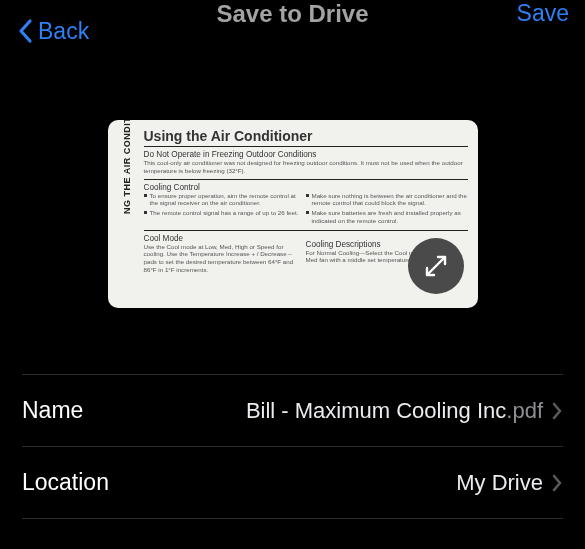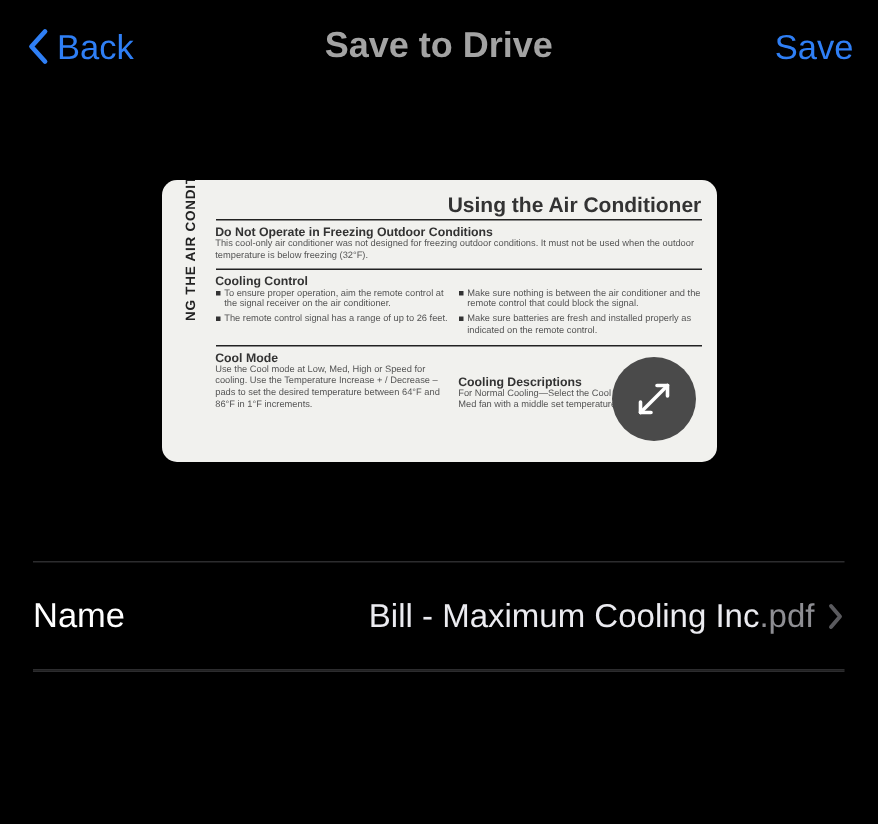--- a/index.html
+++ b/index.html
@@ -4,7 +4,7 @@
 <style>
   * { box-sizing: border-box; margin: 0; padding: 0; }
   html, body { width: 585px; height: 549px; background: #000; font-family: -apple-system, BlinkMacSystemFont, "Segoe UI", Helvetica, Arial, sans-serif; color: #fff; overflow: hidden; }
-  .header { display: flex; align-items: center; justify-content: space-between; height: 62px; padding: 0 16px; }
+  .header { display: flex; justify-content: space-between; height: 62px; padding: 0 16px; }
   .back-group { display: flex; align-items: center; gap: 2px; color: #2f7ff5; font-size: 23px; cursor: pointer; }
   .back-chevron svg { display:block; }
   .title { position: absolute; left: 50%; transform: translateX(-50%); color: #a3a3a3; font-size: 24px; font-weight: 600; }

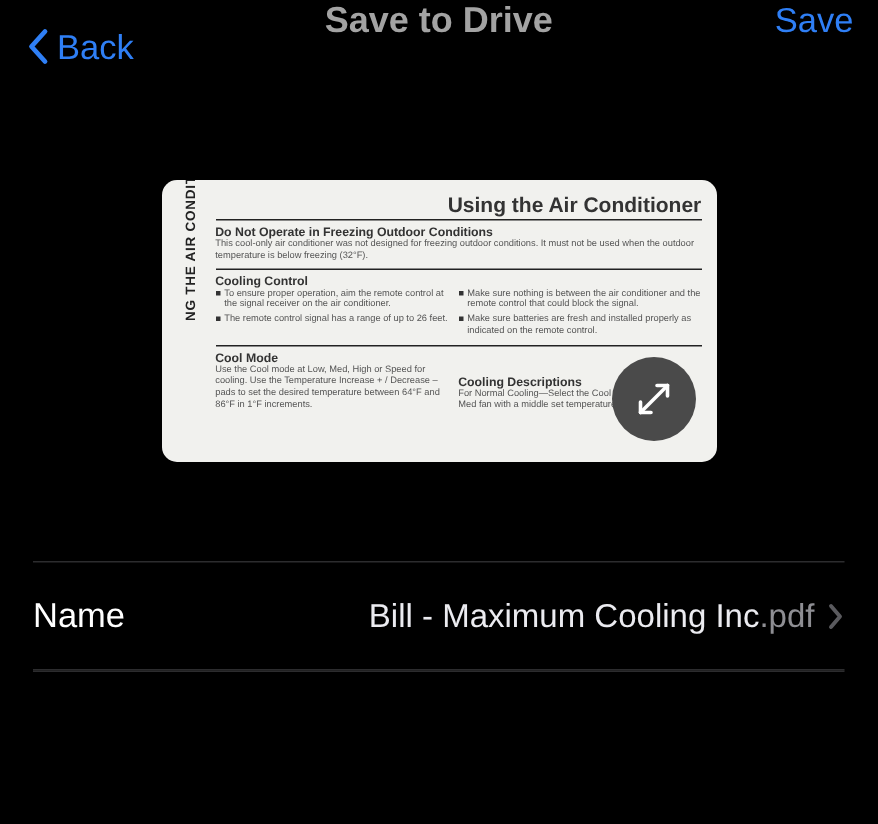--- a/index.html
+++ b/index.html
@@ -12,7 +12,7 @@
   .preview-wrap { display: flex; justify-content: center; margin-top: 58px; }
   .preview { position: relative; width: 370px; height: 188px; background: #f1f1ee; border-radius: 10px; overflow: hidden; }
   .doc-body { position: absolute; left: 36px; top: 8px; right: 10px; color: #333; }
-  .doc-title { font-size: 14px; font-weight: 700; margin-bottom: 2px; text-align: right; }
+  .doc-title { font-size: 14px; font-weight: 700; margin-bottom: 2px; }
   .doc-hr { border: none; border-top: 1.5px solid #222; margin: 2px 0 3px 0; }
   .doc-sub { font-size: 8.2px; font-weight: 700; }
   .doc-text { font-size: 6.2px; line-height: 1.25; color: #555; }

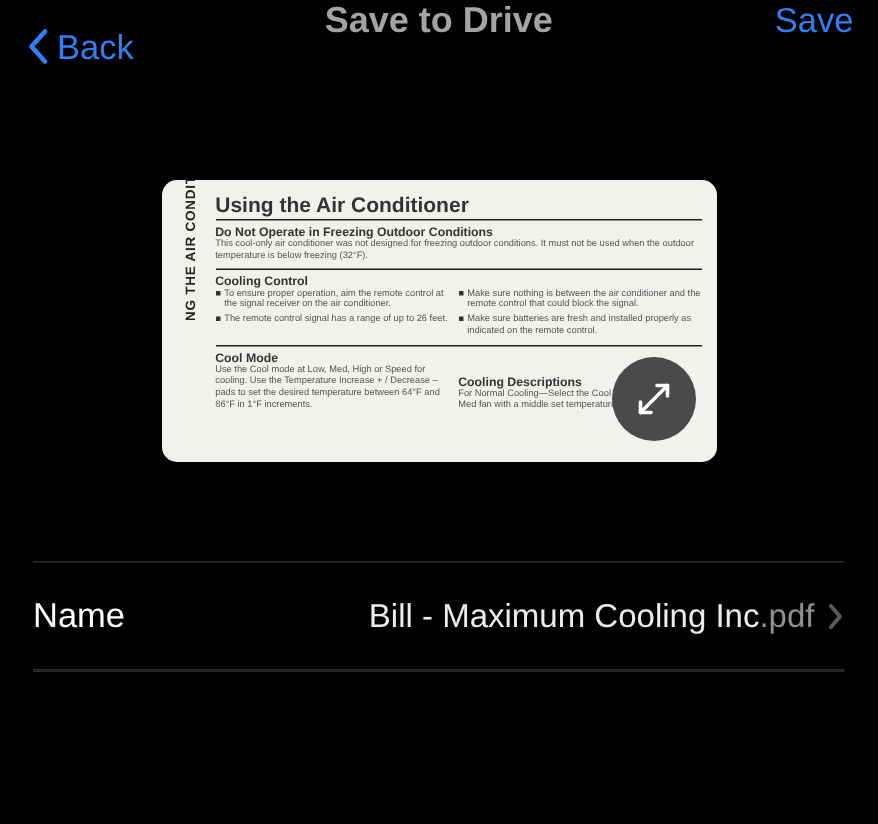--- a/index.html
+++ b/index.html
@@ -14,7 +14,7 @@
   .doc-body { position: absolute; left: 36px; top: 8px; right: 10px; color: #333; }
   .doc-title { font-size: 14px; font-weight: 700; margin-bottom: 2px; }
   .doc-hr { border: none; border-top: 1.5px solid #222; margin: 2px 0 3px 0; }
-  .doc-sub { font-size: 8.2px; font-weight: 700; }
+  .doc-sub { font-size: 8.2px; font-weight: 400; }
   .doc-text { font-size: 6.2px; line-height: 1.25; color: #555; }
   .two-col { display: flex; gap: 0; }
   .col { flex: 1; }

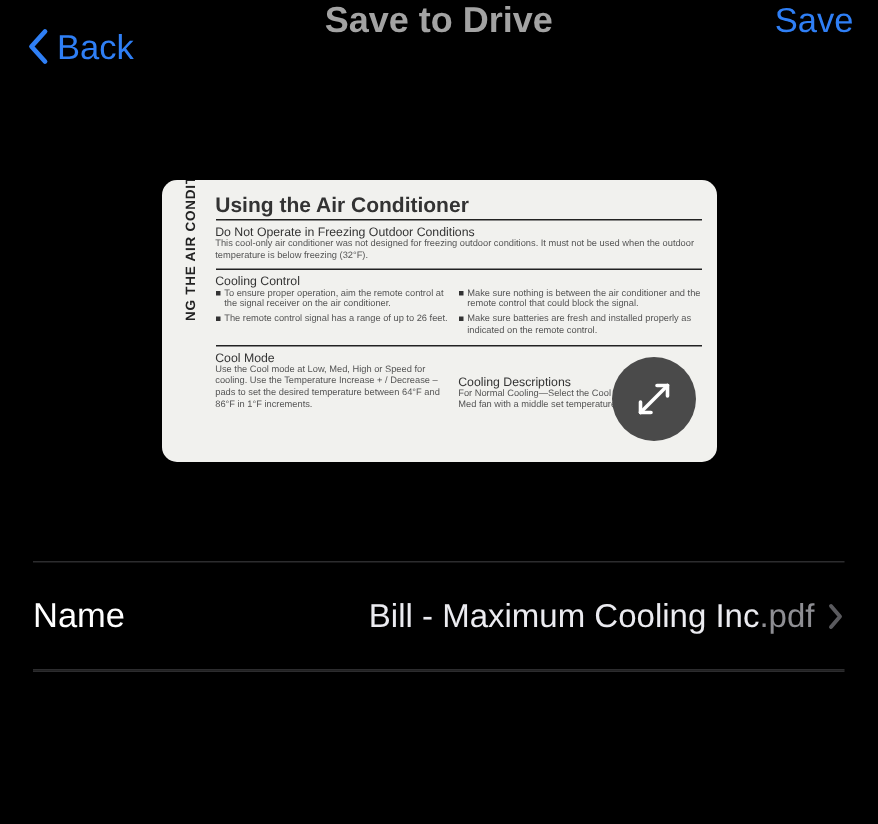--- a/index.html
+++ b/index.html
@@ -87,7 +87,7 @@
           <div class="doc-text">Use the Cool mode at Low, Med, High or Speed for cooling. Use the Temperature Increase + / Decrease – pads to set the desired temperature between 64°F and 86°F in 1°F increments.</div>
         </div>
         <div class="col">
-          <div class="doc-sub" style="margin-top:16px;">Cooling Descriptions</div>
+          <div class="doc-sub" style="margin-top:6px;">Cooling Descriptions</div>
           <div class="doc-text">For Normal Cooling—Select the Cool mode and High or Med fan with a middle set temperature.</div>
         </div>
       </div>

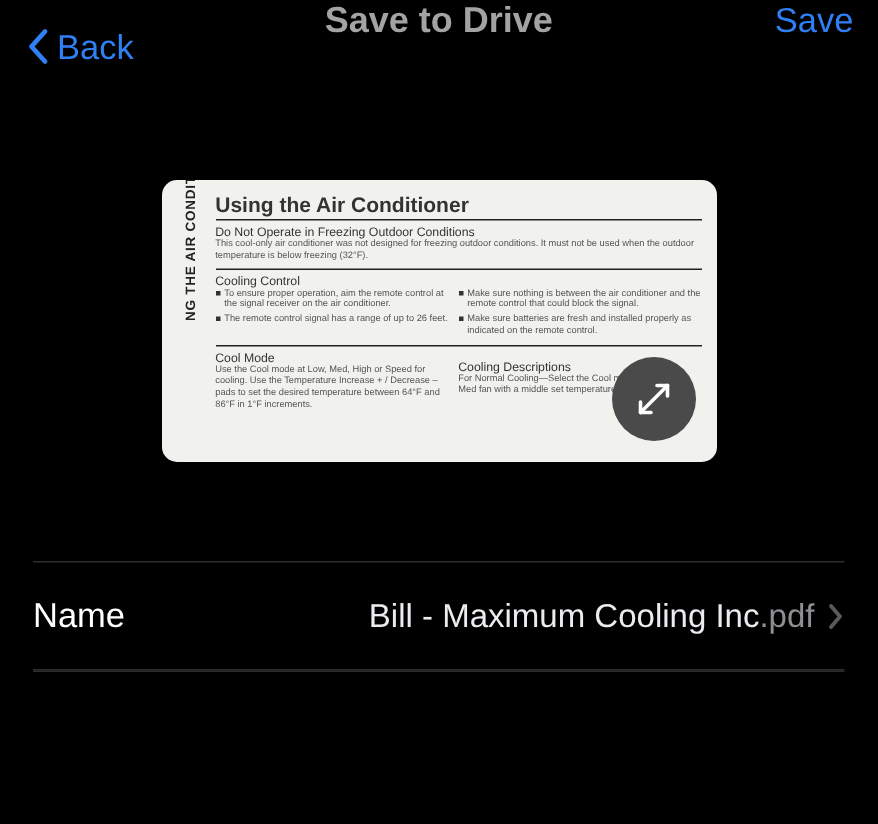--- a/index.html
+++ b/index.html
@@ -118,6 +118,17 @@
     </div>
   </div>
   <hr class="row-divider">
+  <div class="setting-row">
+    <div class="setting-label">Location</div>
+    <div class="setting-value-group">
+      <div class="setting-value">My Drive</div>
+      <span class="chev-right">
+        <svg width="12" height="20" viewBox="0 0 12 20">
+            <path d="M3 3 L9 10 L3 17" stroke="#5a5a5e" stroke-width="2.6" fill="none" stroke-linecap="round" stroke-linejoin="round"></path>
+          </svg>
+      </span>
+    </div>
+  </div>
   <hr class="row-divider">
 </div>
 

